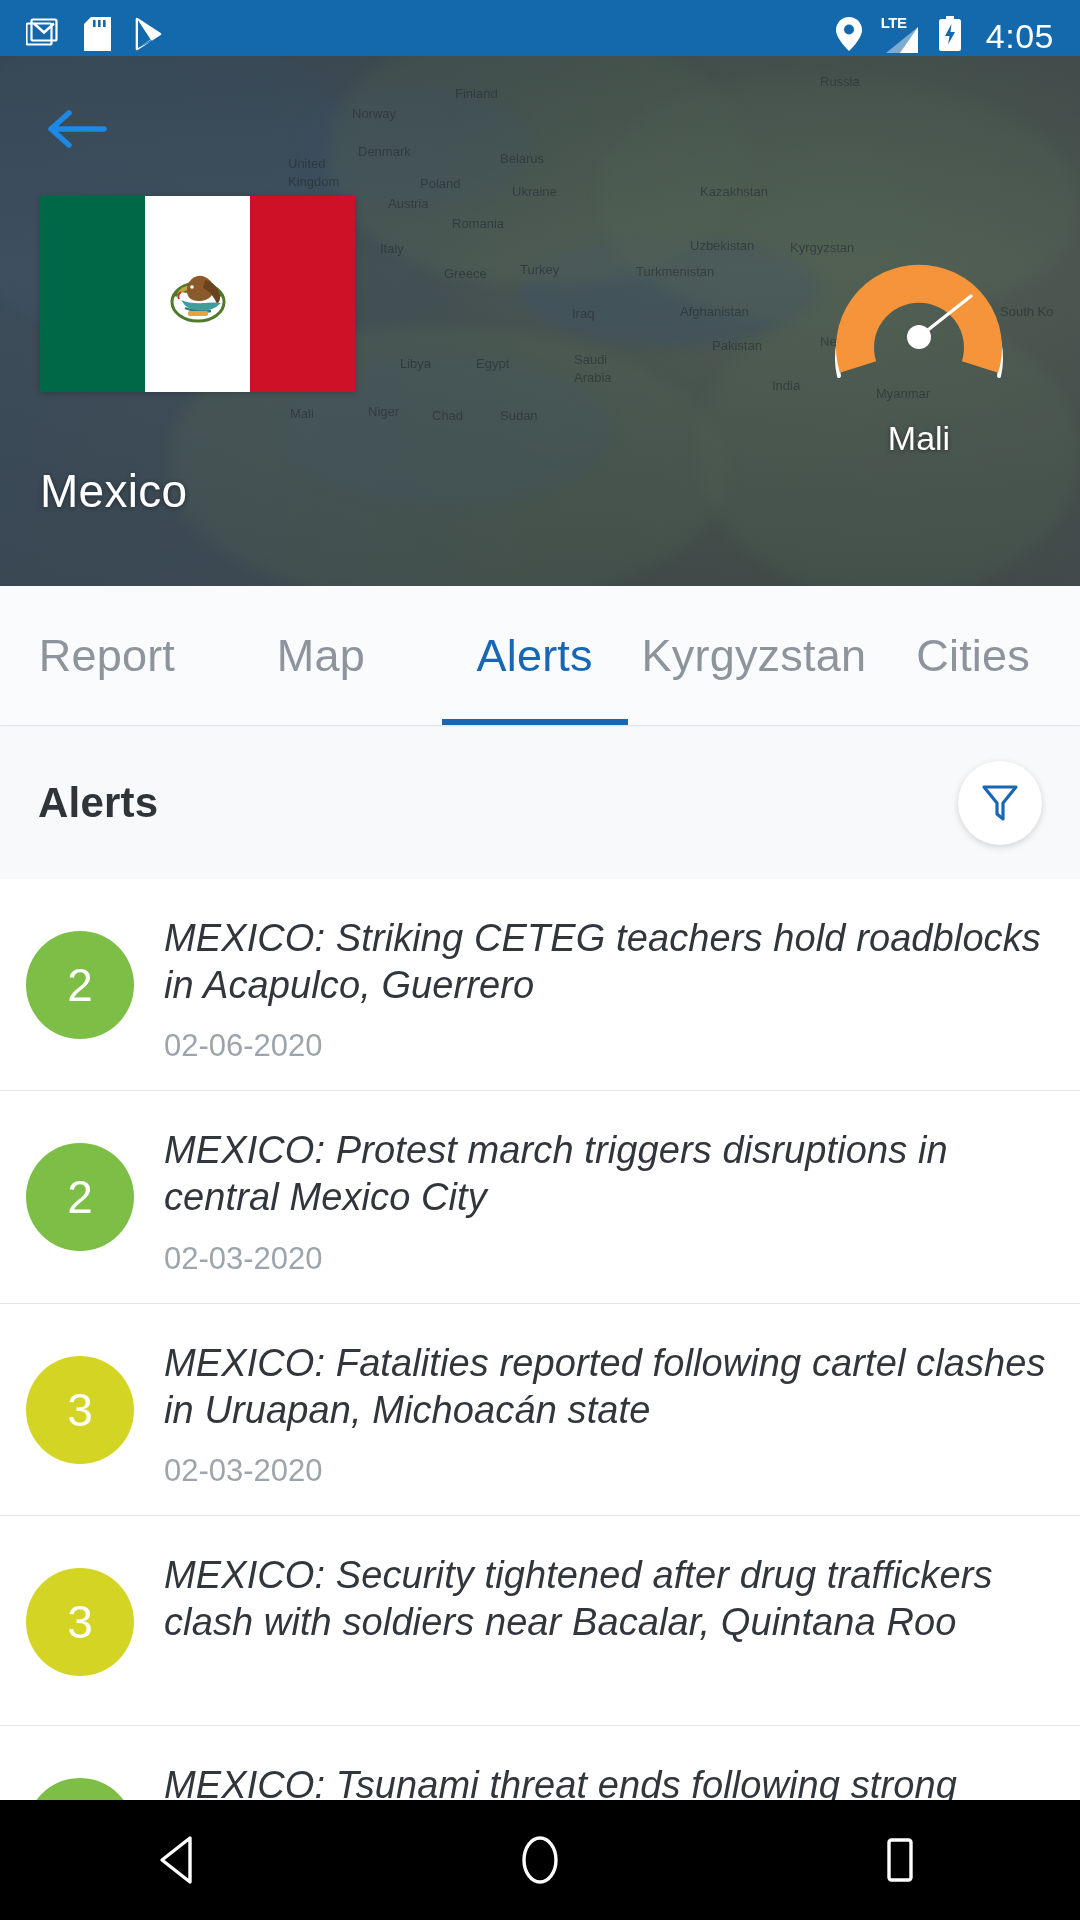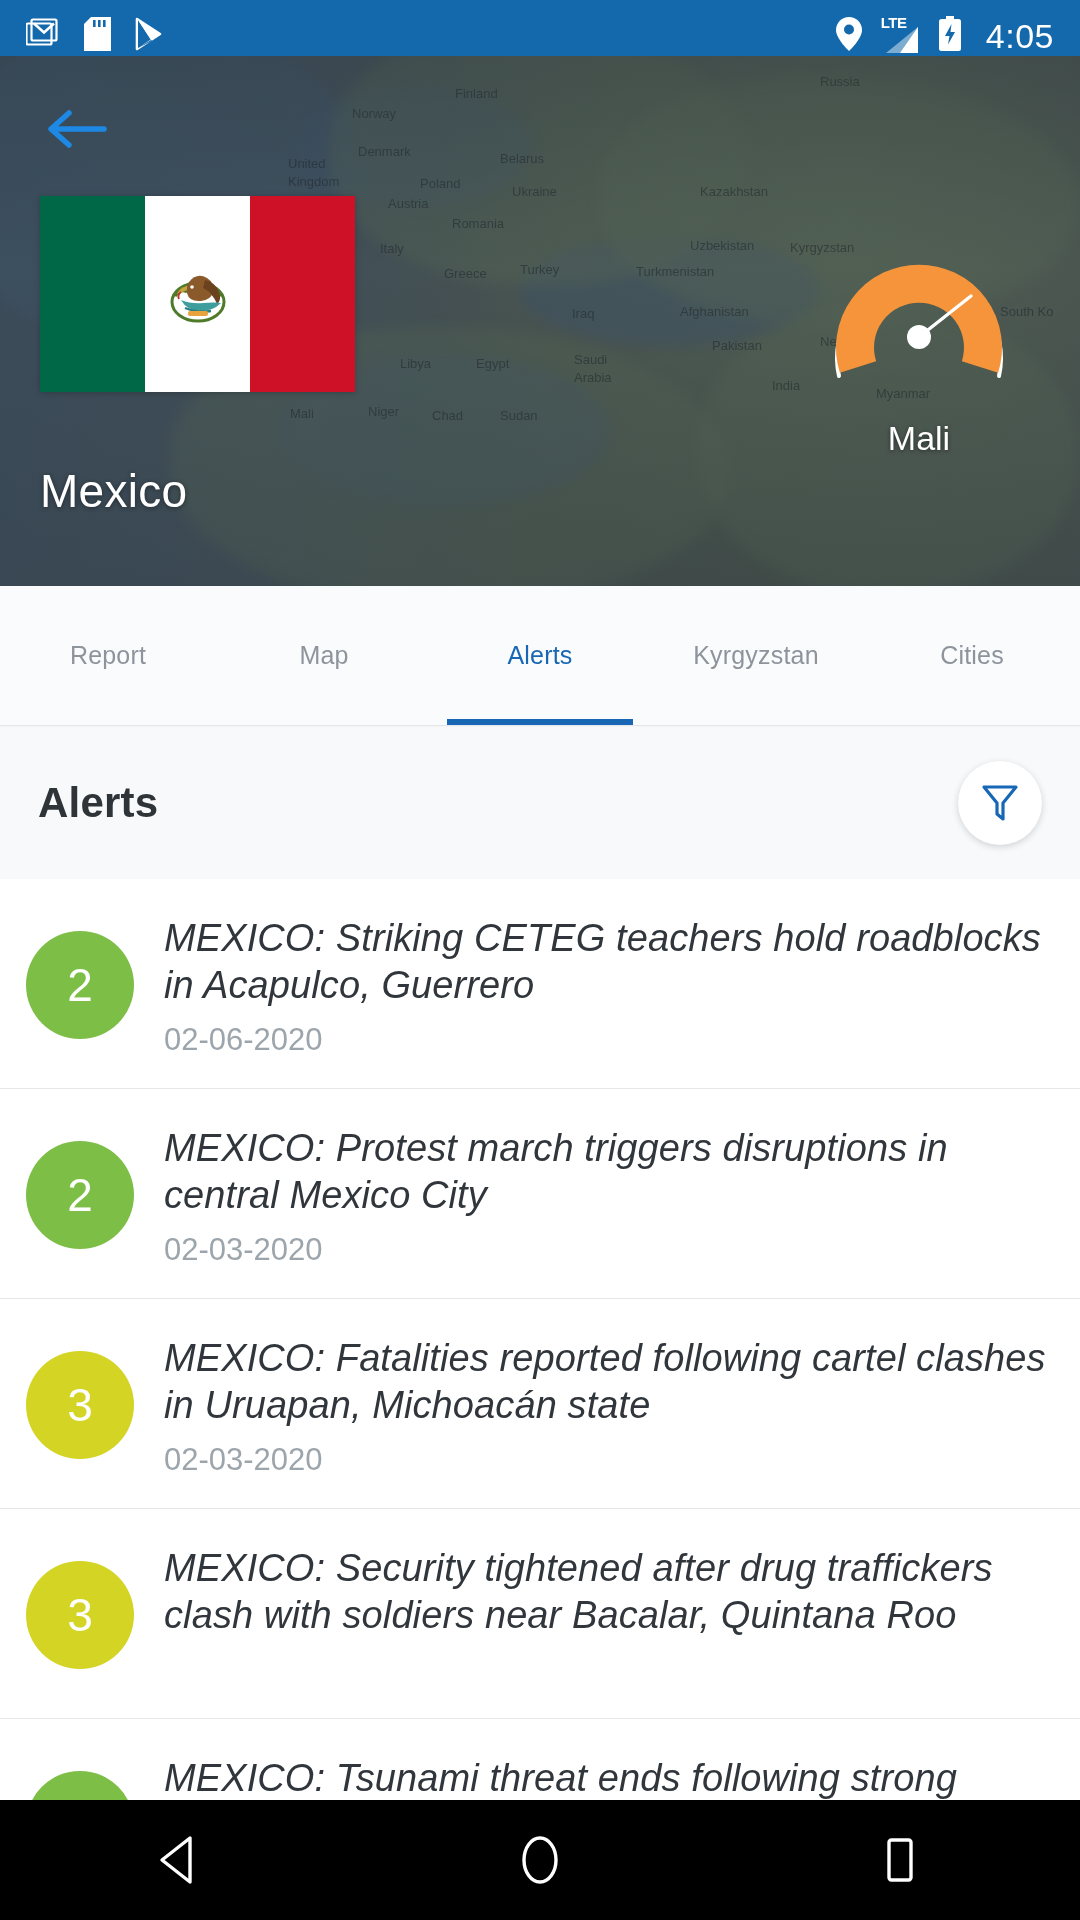--- a/index.html
+++ b/index.html
@@ -90,7 +90,7 @@
   }
   .tab {
     flex:1; display:flex; align-items:center; justify-content:center;
-    position:relative; cursor:pointer; font-size:25px; color:#8D949C;
+    position:relative; cursor:pointer; font-size:45px; color:#8D949C;
     letter-spacing:0.2px;
   }
   .tab.active { color:#1767B5; }

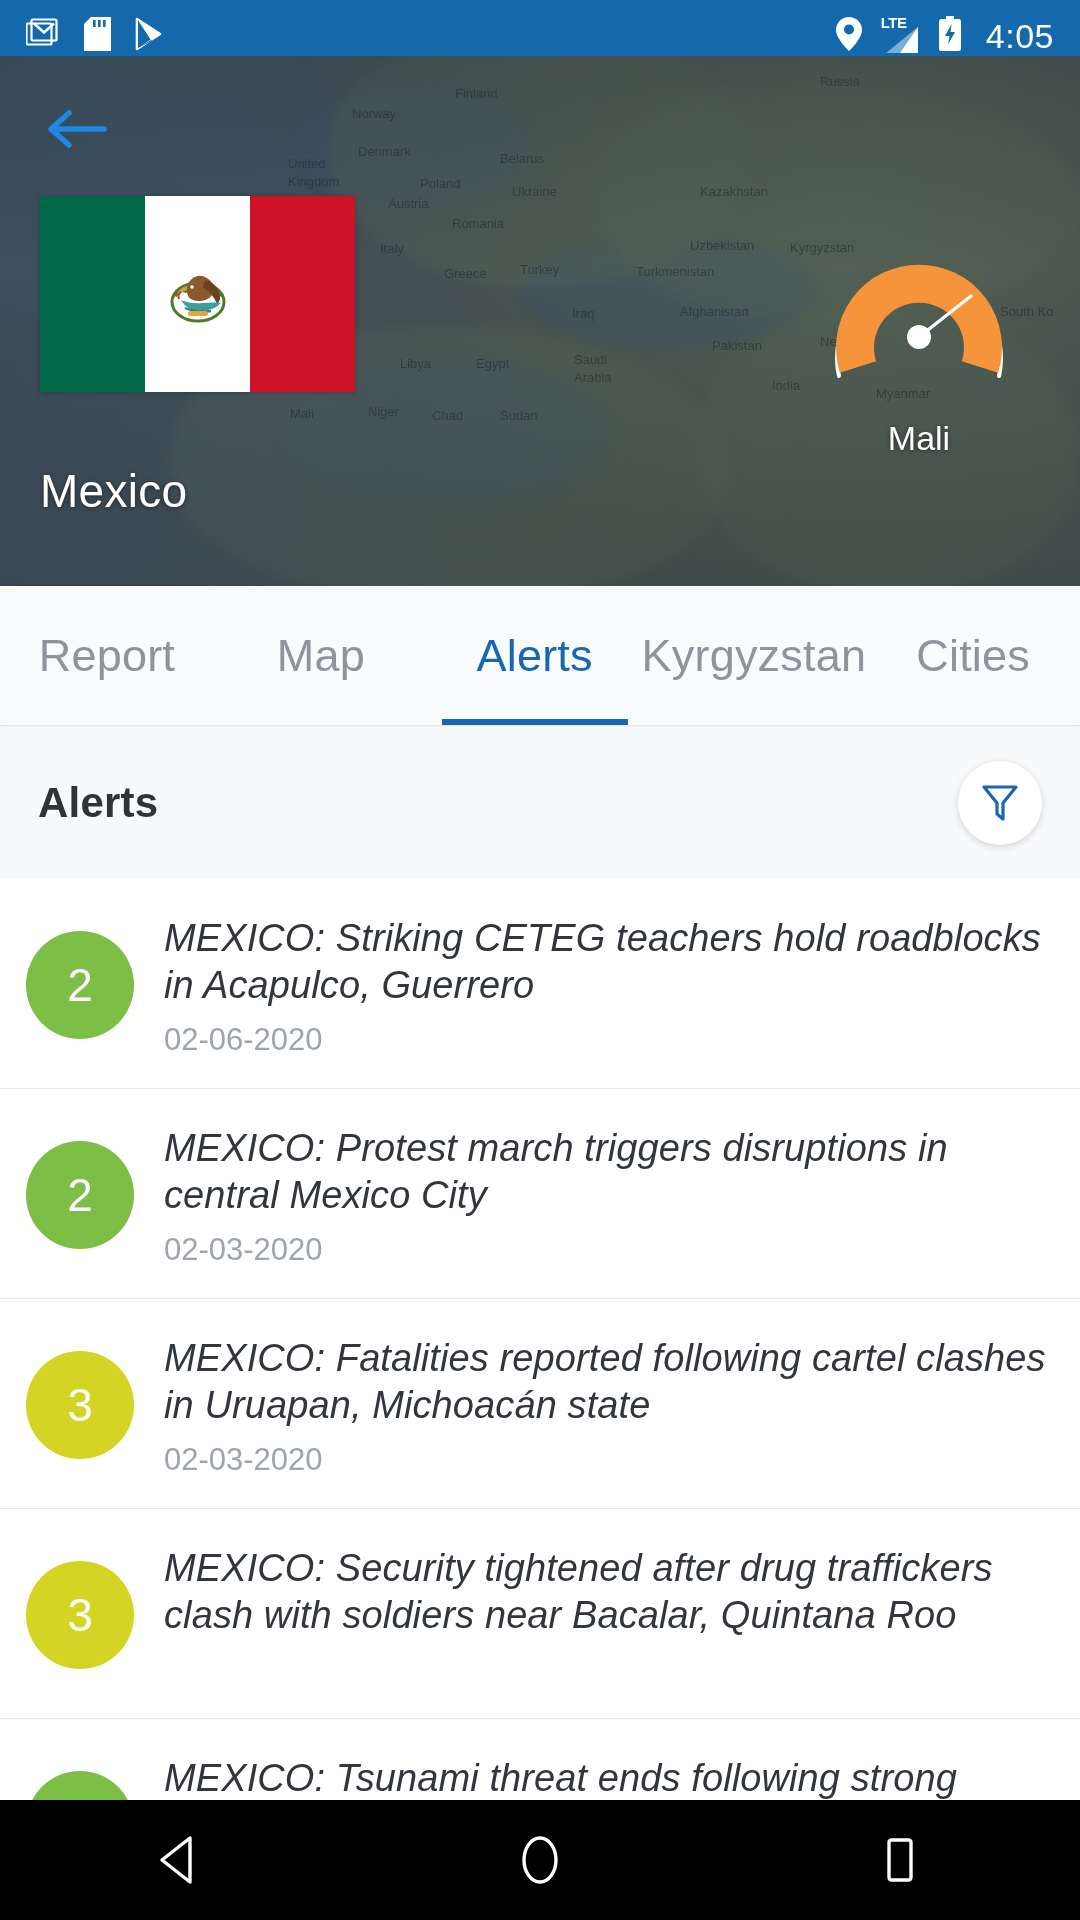--- a/index.html
+++ b/index.html
@@ -131,7 +131,7 @@
   .alert-title {
     font-size:38px; line-height:1.23; color:#30363B; letter-spacing:0.1px;font-style:italic;
   }
-  .alert-date { margin-top:14px; font-size:31px; color:#9DA5AC; }
+  .alert-date { margin-top:20px; font-size:31px; color:#9DA5AC; }
 
   
   .navbar {

